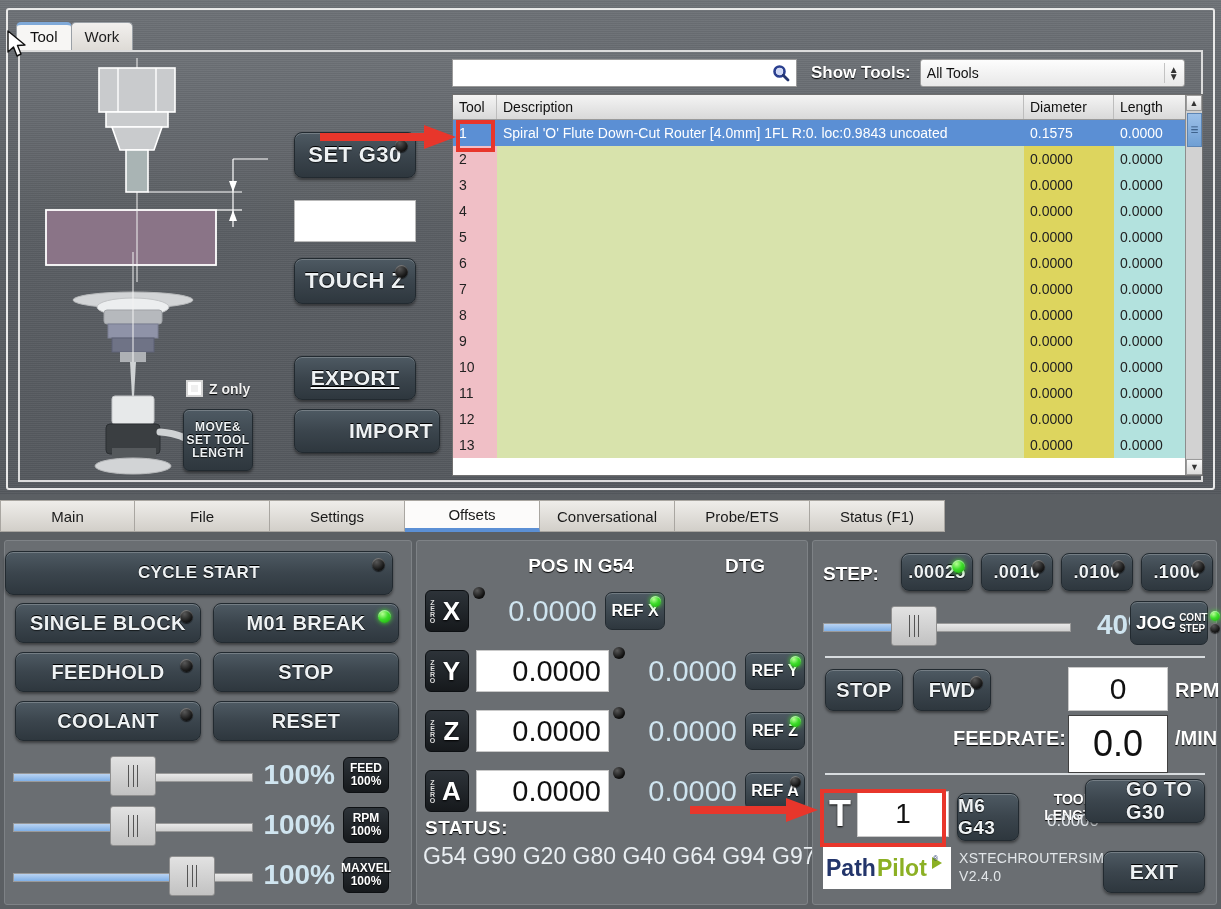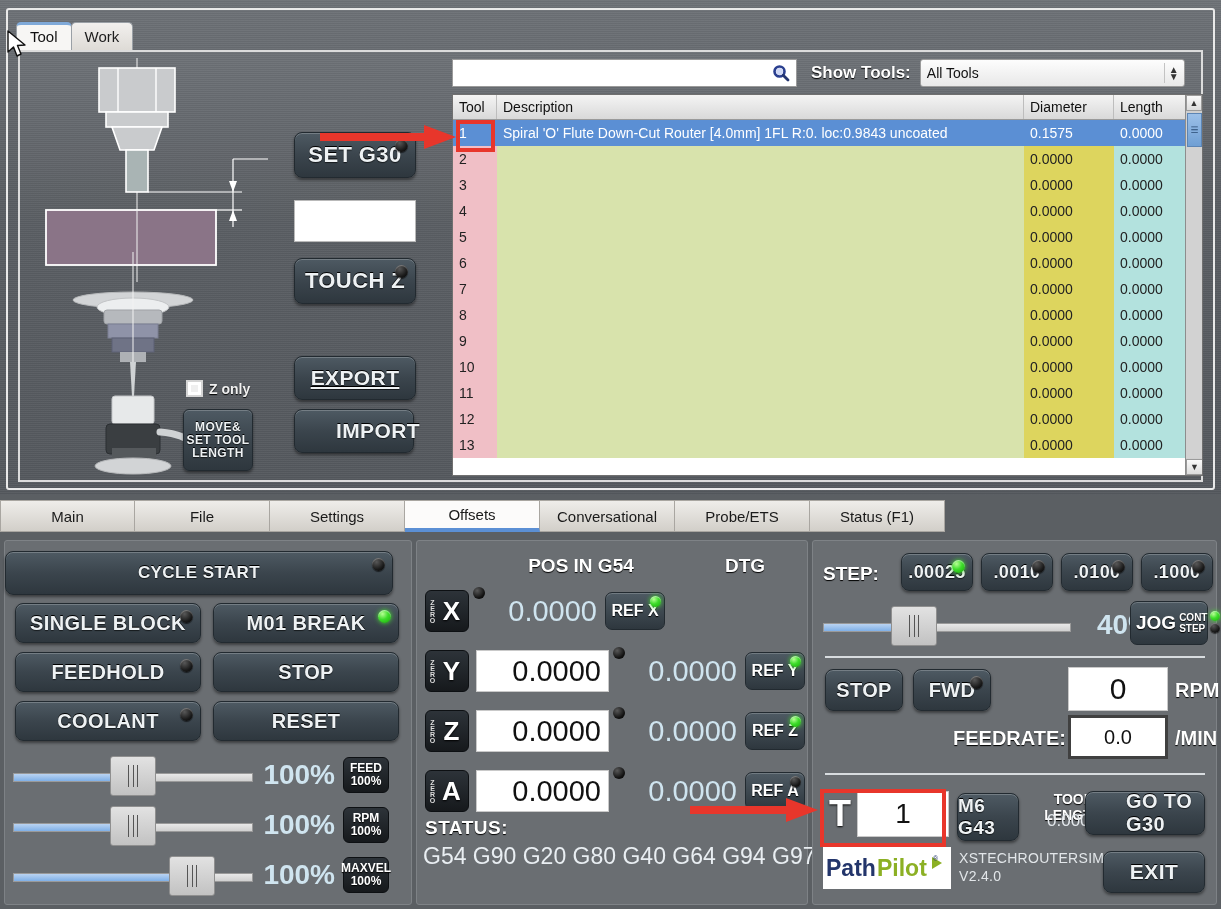--- a/index.html
+++ b/index.html
@@ -65,7 +65,7 @@
   #tlbox  { position:absolute; left:274px; top:148px; width:122px; height:42px; background:#fff; border:1px solid #b9b9b9; }
   #touchz { position:absolute; left:274px; top:206px; width:122px; height:46px; font-size:22px; }
   #export { position:absolute; left:274px; top:304px; width:122px; height:44px; font-size:21px;text-decoration:underline; }
-  #import { position:absolute; left:274px; top:357px; width:120px; height:44px; font-size:21px;padding-left:48px; }
+  #import { position:absolute; left:274px; top:357px; width:146px; height:44px; font-size:21px;padding-left:48px; }
   #movebtn{ position:absolute; left:163px; top:357px; width:70px; height:62px; font-size:12px; line-height:13px; flex-direction:column; border-radius:6px; }
   #zonly { position:absolute; left:166px; top:328px; display:flex; align-items:center; gap:6px; cursor:pointer; }
   #zonly .box { width:17px; height:17px; background:#fff; border:2px solid #d5d5d5; position:relative; }

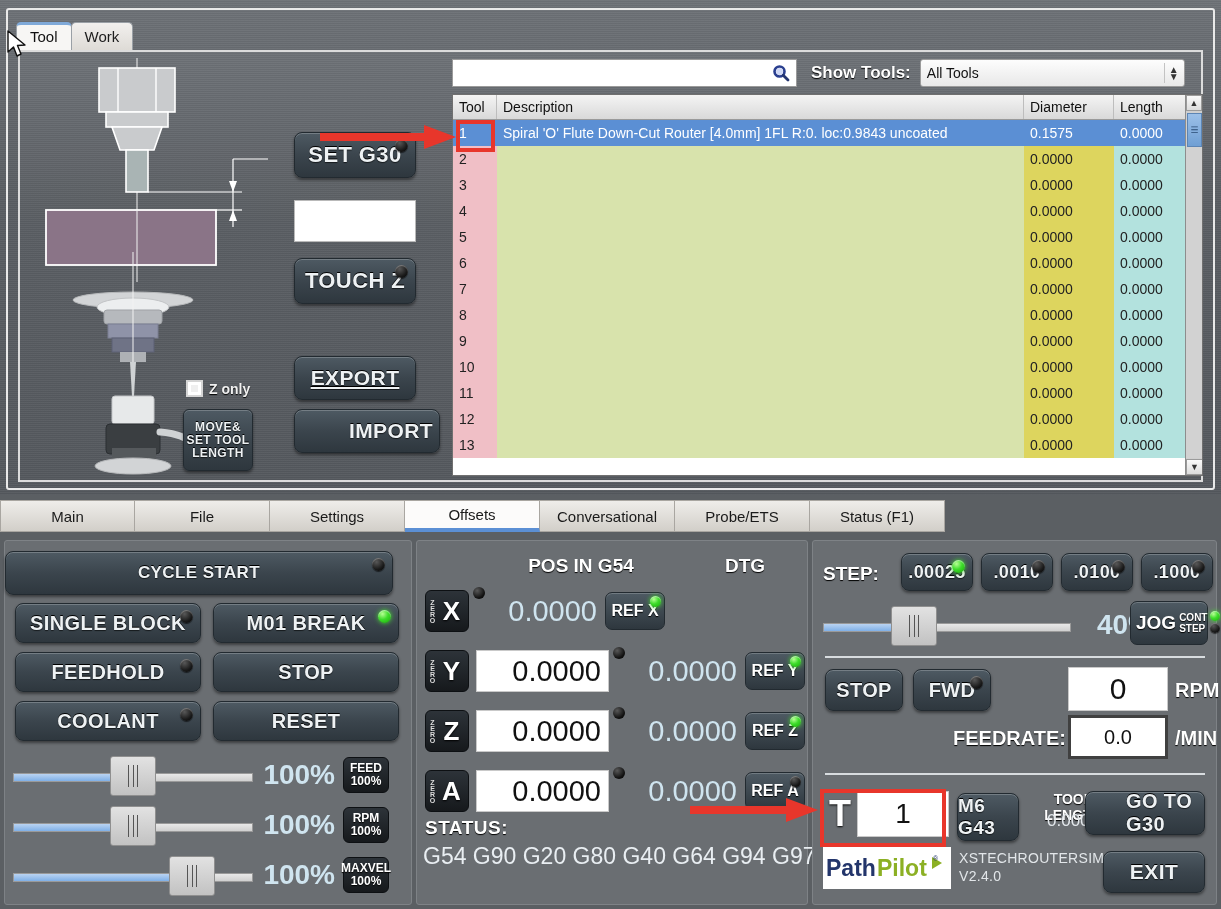--- a/index.html
+++ b/index.html
@@ -167,7 +167,7 @@
   #rpmbox { position:absolute; left:255px; top:126px; width:100px; height:44px; background:#fff; border:1px solid #c9c9c9; display:flex; align-items:center; justify-content:center; font-size:30px; color:#111; }
   #rpmlbl { position:absolute; left:362px; top:138px; color:#fff; font-size:20px; font-weight:bold; text-shadow:0 1px 1px #000; }
   #fdlbl  { position:absolute; left:140px; top:186px; color:#fff; font-size:20px; font-weight:bold; text-shadow:0 1px 1px #000; }
-  #fdbox  { position:absolute; left:255px; top:174px; width:100px; height:44px; background:#fff; border:3px solid #404040; display:flex; align-items:center; justify-content:center; font-size:20px; color:#111; }
+  #fdbox  { position:absolute; left:255px; top:174px; width:100px; height:58px; background:#fff; border:1px solid #404040; display:flex; align-items:center; justify-content:center; font-size:36px; color:#111; }
   #fdunit { position:absolute; left:362px; top:186px; color:#fff; font-size:20px; font-weight:bold; text-shadow:0 1px 1px #000; }
   #divider2 { position:absolute; left:12px; top:232px; width:380px; height:2px; background:#d8dcdf; }
 

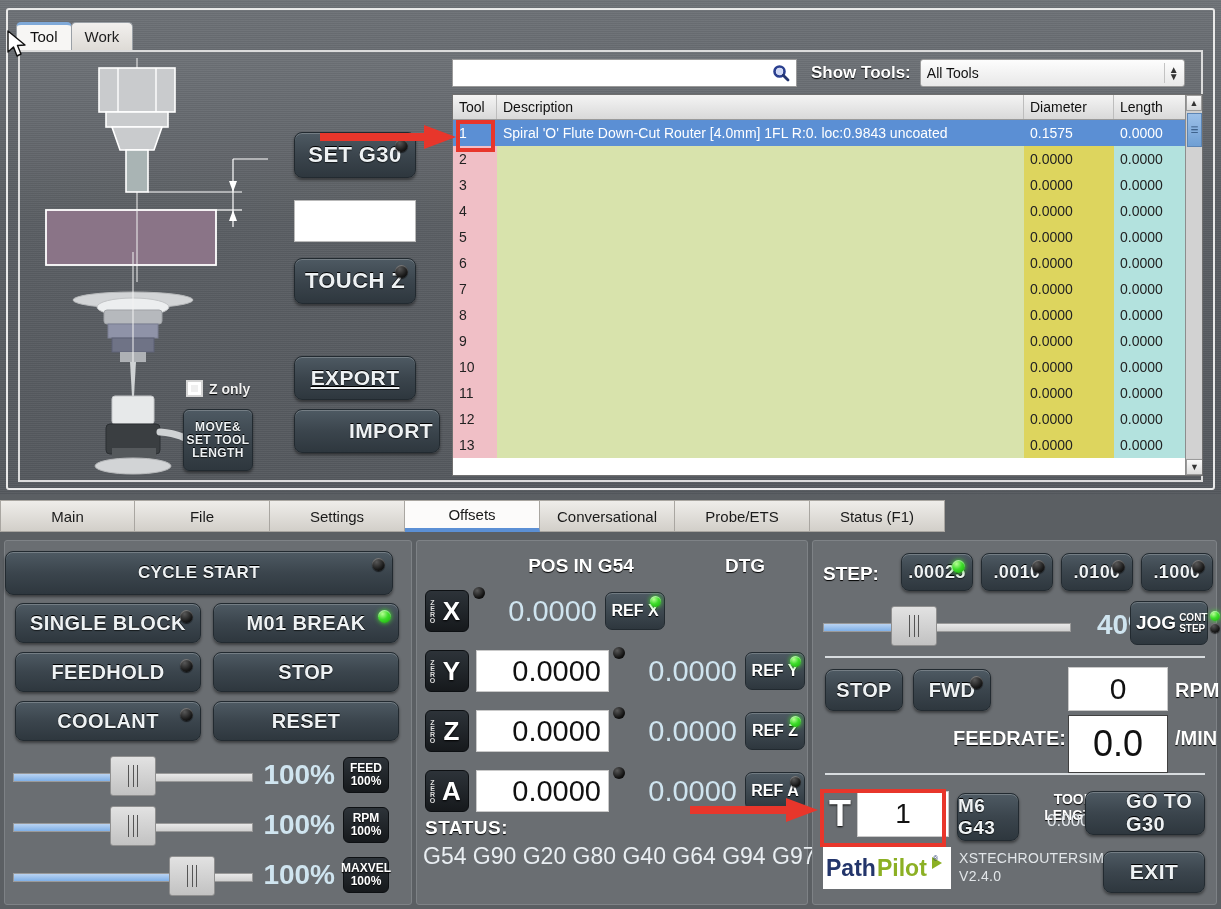--- a/index.html
+++ b/index.html
@@ -177,7 +177,7 @@
   #m6g43 { position:absolute; left:144px; top:252px; width:62px; height:48px; font-size:19px; }
   #tllbl { position:absolute; left:212px; top:250px; width:96px; text-align:center; color:#fff; font-size:14px; font-weight:bold; line-height:16px; text-shadow:0 1px 1px #000; }
   #tlval { position:absolute; left:212px; top:270px; width:96px; text-align:center; color:#e3e8ec; font-size:17px; }
-  #gotog30 { position:absolute; left:272px; top:250px; width:120px; height:44px; font-size:20px;padding-left:40px; }
+  #gotog30 { position:absolute; left:272px; top:238px; width:120px; height:44px; font-size:20px;padding-left:40px; }
   #exitbtn { position:absolute; left:290px; top:310px; width:102px; height:42px; font-size:21px; }
   #logo { position:absolute; left:10px; top:306px; width:128px; height:42px; background:#fff; display:flex; align-items:center; justify-content:center; }
   #vertxt { position:absolute; left:146px; top:308px; color:#e2e6e9; font-size:14px; line-height:18px; letter-spacing:.3px; }

